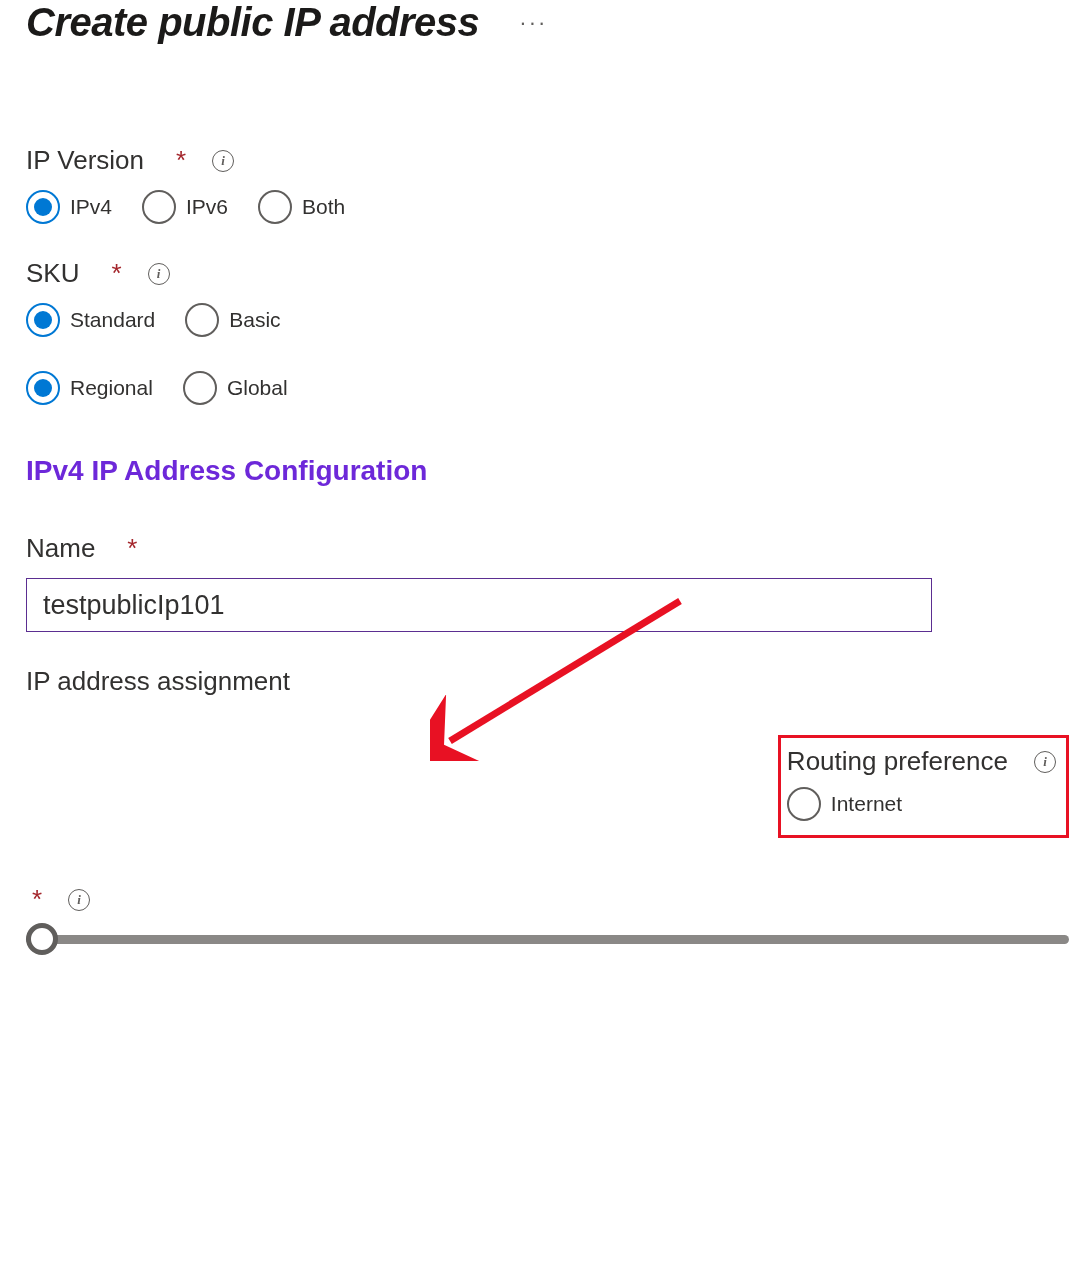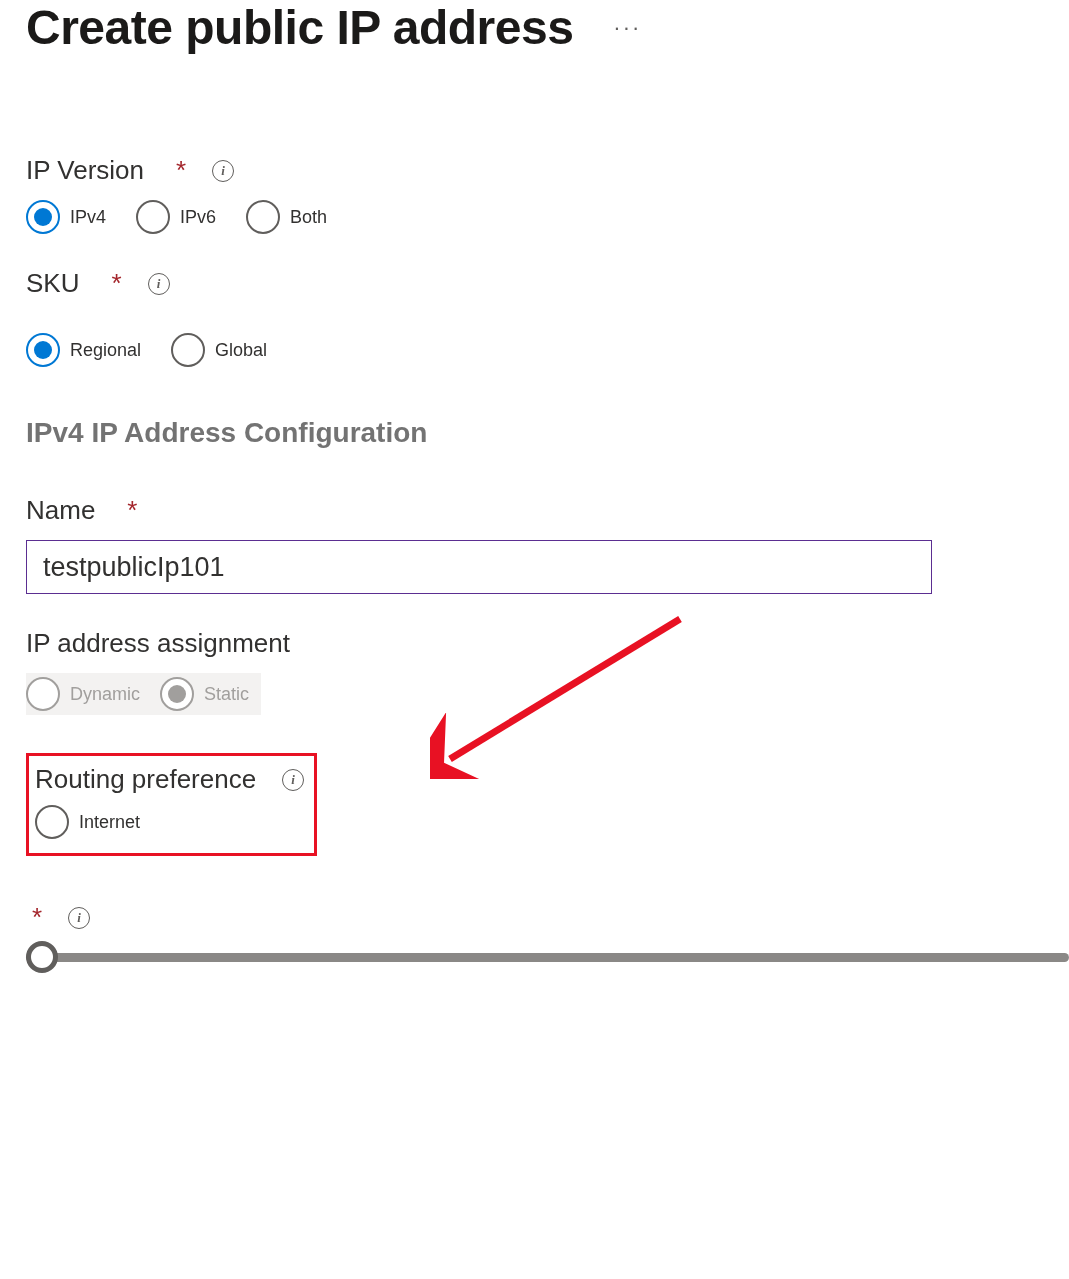--- a/index.html
+++ b/index.html
@@ -19,11 +19,12 @@
     margin-bottom: 100px;
   }
   h1.page-title {
-    font-size: 48px;
+    font-size: 40px;
     font-weight: 600;
     margin: 0;
     letter-spacing: -0.5px;
     color: #1b1a19;
+    font-style: italic;
   }
   .more-dots {
     font-size: 22px;

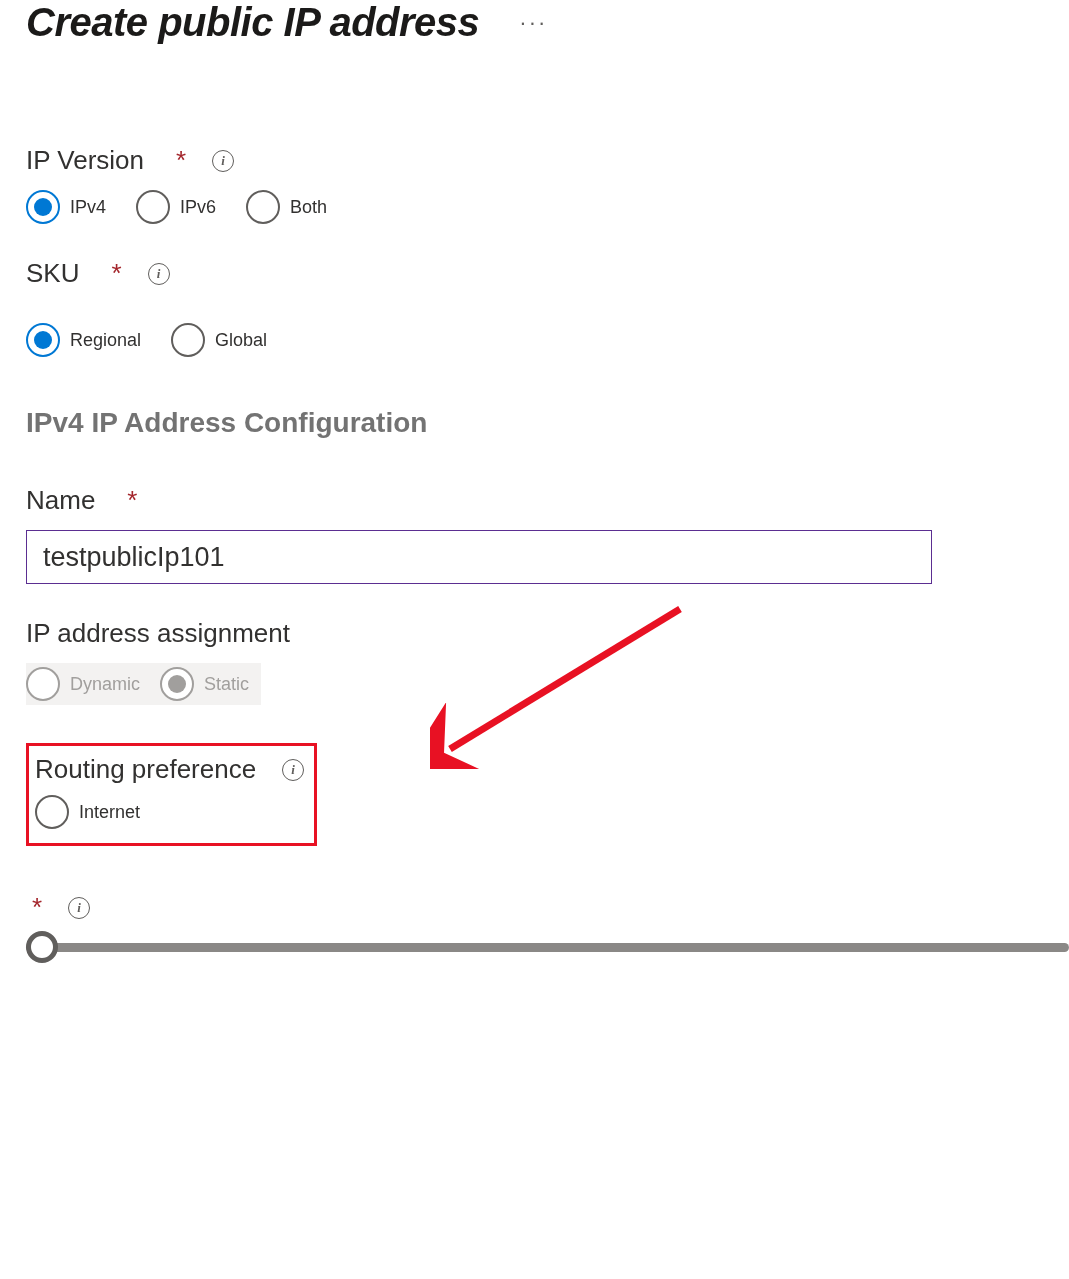--- a/index.html
+++ b/index.html
@@ -89,7 +89,7 @@
     background: #0078d4;
   }
   .radio-label {
-    font-size: 18px;
+    font-size: 21px;
     color: #323130;
   }
   .section-head {

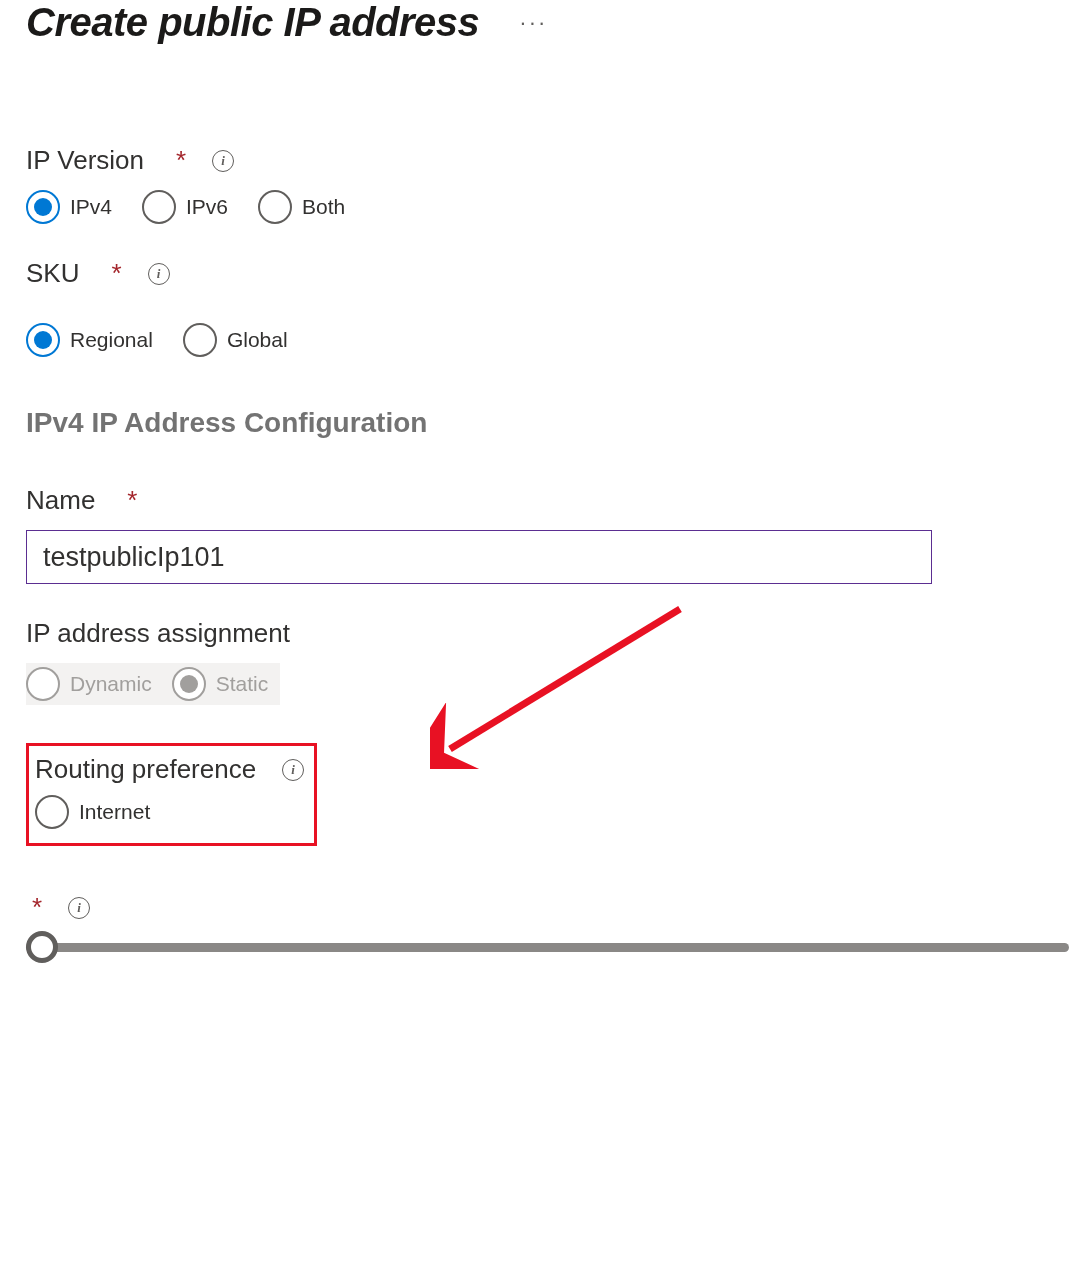--- a/index.html
+++ b/index.html
@@ -196,6 +196,18 @@
     <span>SKU</span>
     <span class="req">*</span>
     <span class="info-icon">i</span>
+  </div>
+  <div class="radio-row">
+    <div class="radio-opt">
+      <span class="radio-circle sel">
+          <span class="radio-dot"></span>
+        </span>
+      <span class="radio-label">Standard</span>
+    </div>
+    <div class="radio-opt">
+      <span class="radio-circle"></span>
+      <span class="radio-label">Basic</span>
+    </div>
   </div>
 </div>
 

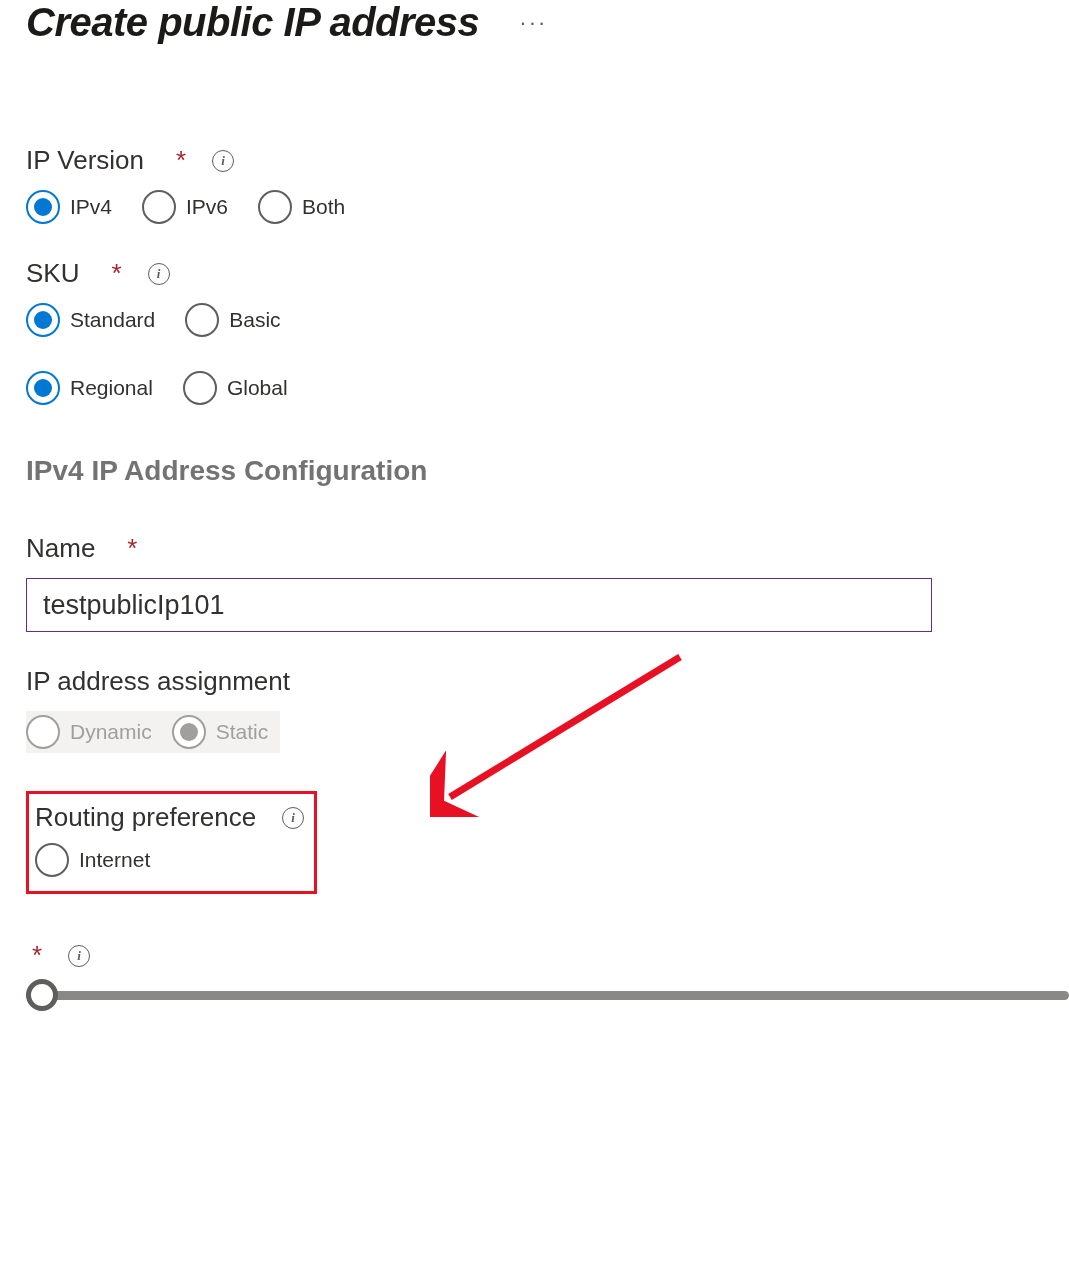--- a/index.html
+++ b/index.html
@@ -95,7 +95,7 @@
   .section-head {
     font-size: 28px;
     font-weight: 600;
-    color: #737373;
+    color: #6d28d9;
     margin-top: 50px;
     margin-bottom: 46px;
   }

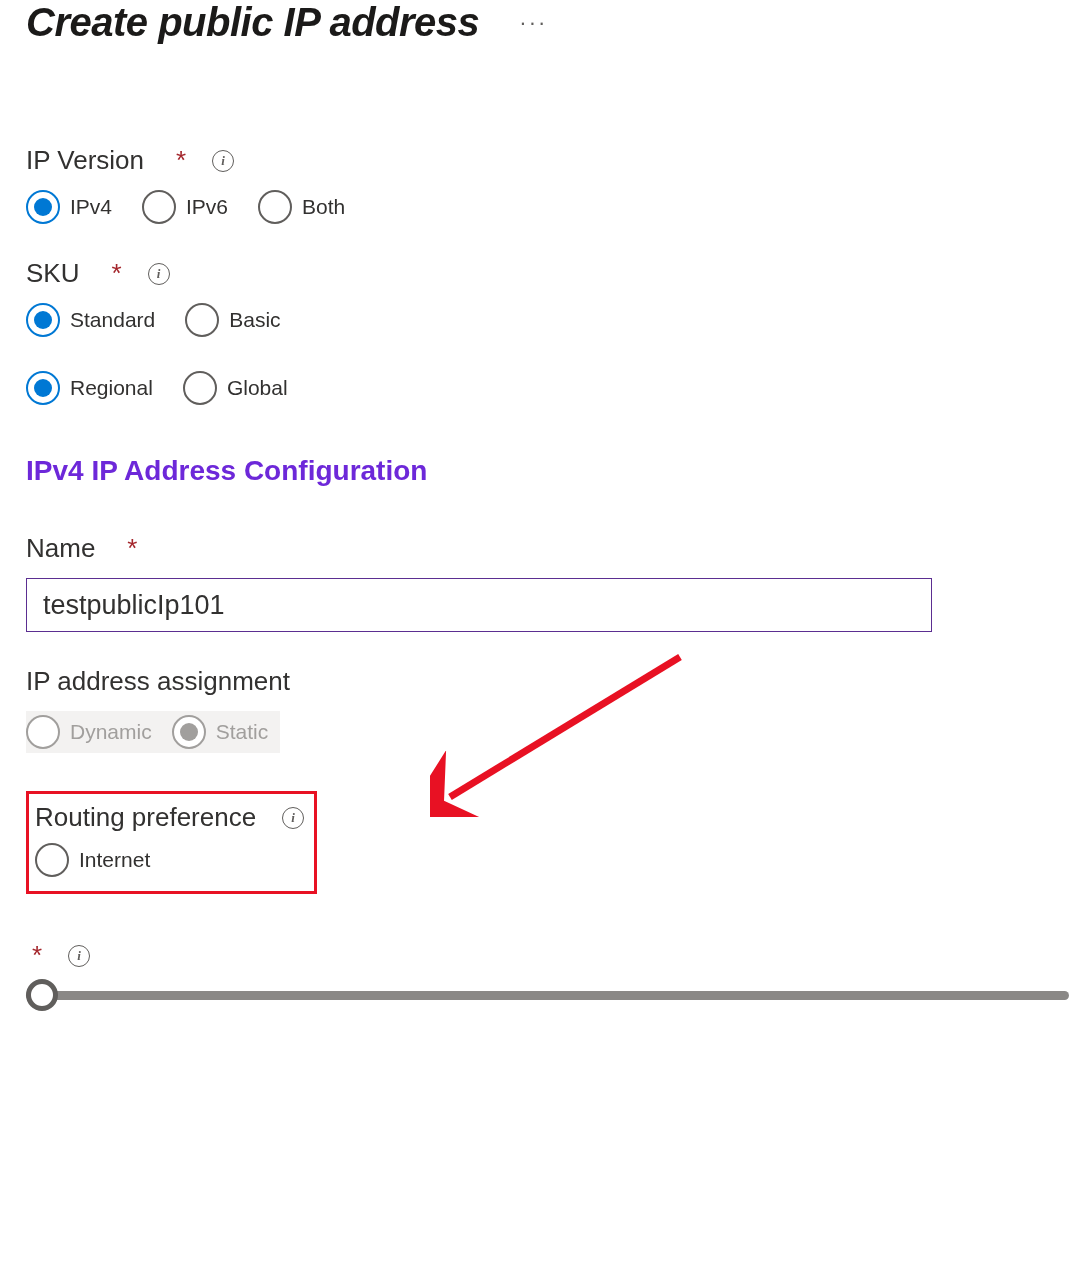--- a/index.html
+++ b/index.html
@@ -239,18 +239,6 @@
 <div class="field">
   <div class="field-label">
     <span>IP address assignment</span>
-  </div>
-  <div class="disabled-row">
-    <div class="radio-opt">
-      <span class="radio-circle"></span>
-      <span class="radio-label">Dynamic</span>
-    </div>
-    <div class="radio-opt">
-      <span class="radio-circle">
-          <span class="radio-dot gray"></span>
-        </span>
-      <span class="radio-label">Static</span>
-    </div>
   </div>
 </div>
 

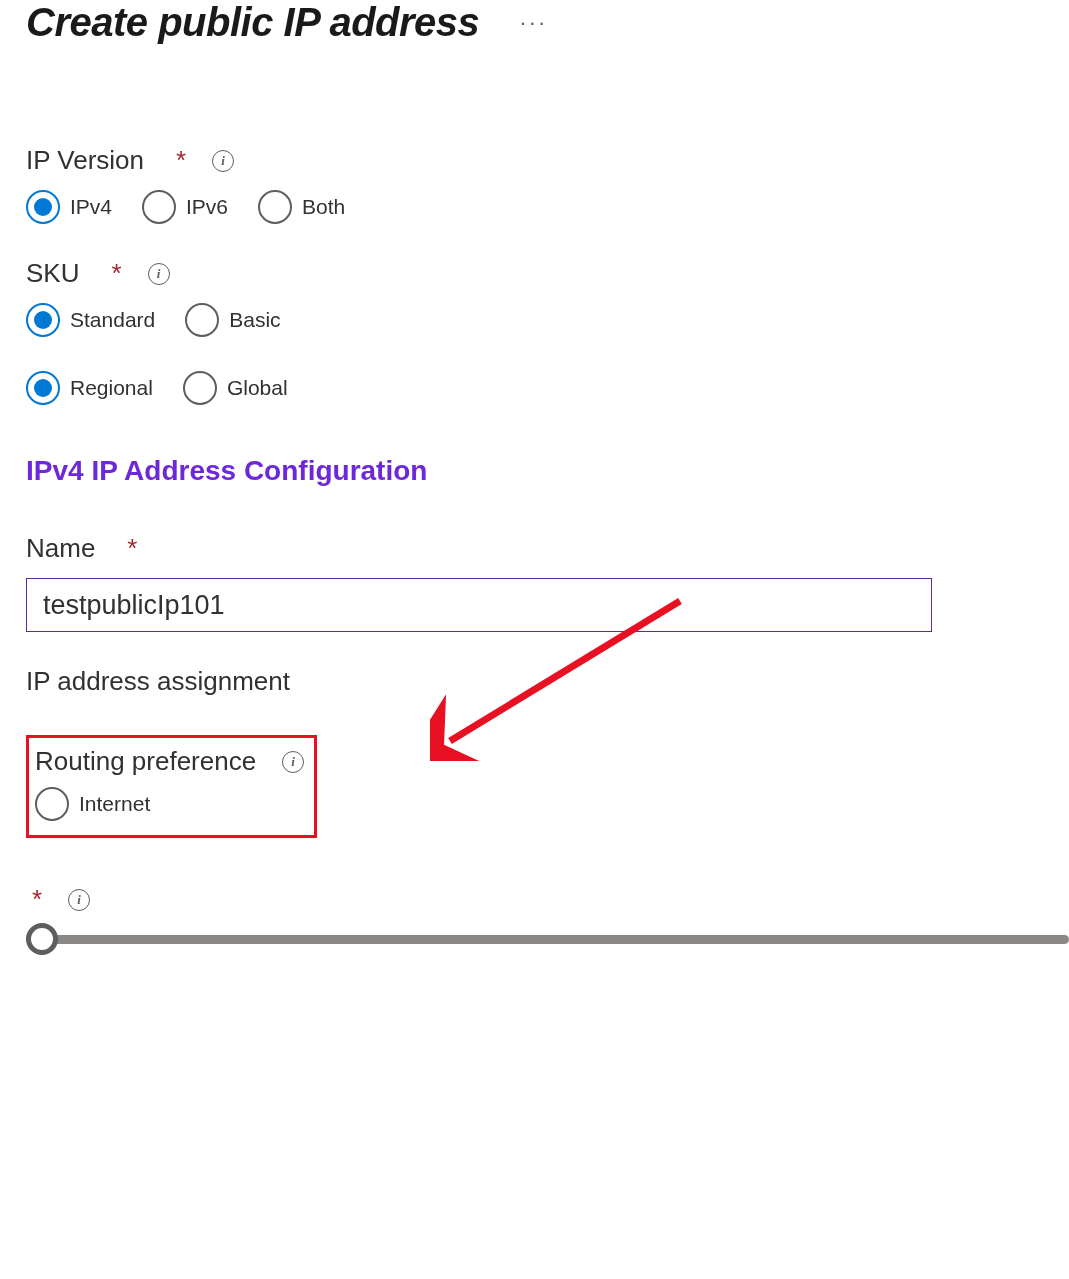--- a/index.html
+++ b/index.html
@@ -157,7 +157,7 @@
     background: #fff;
     border: 5px solid #605e5c;
   }
-  .routing-wrap { position: relative; margin-bottom: 46px; }
+  .routing-wrap { position: relative; margin-bottom: 46px; text-align: right; }
 </style>
 </head>
 <body>

